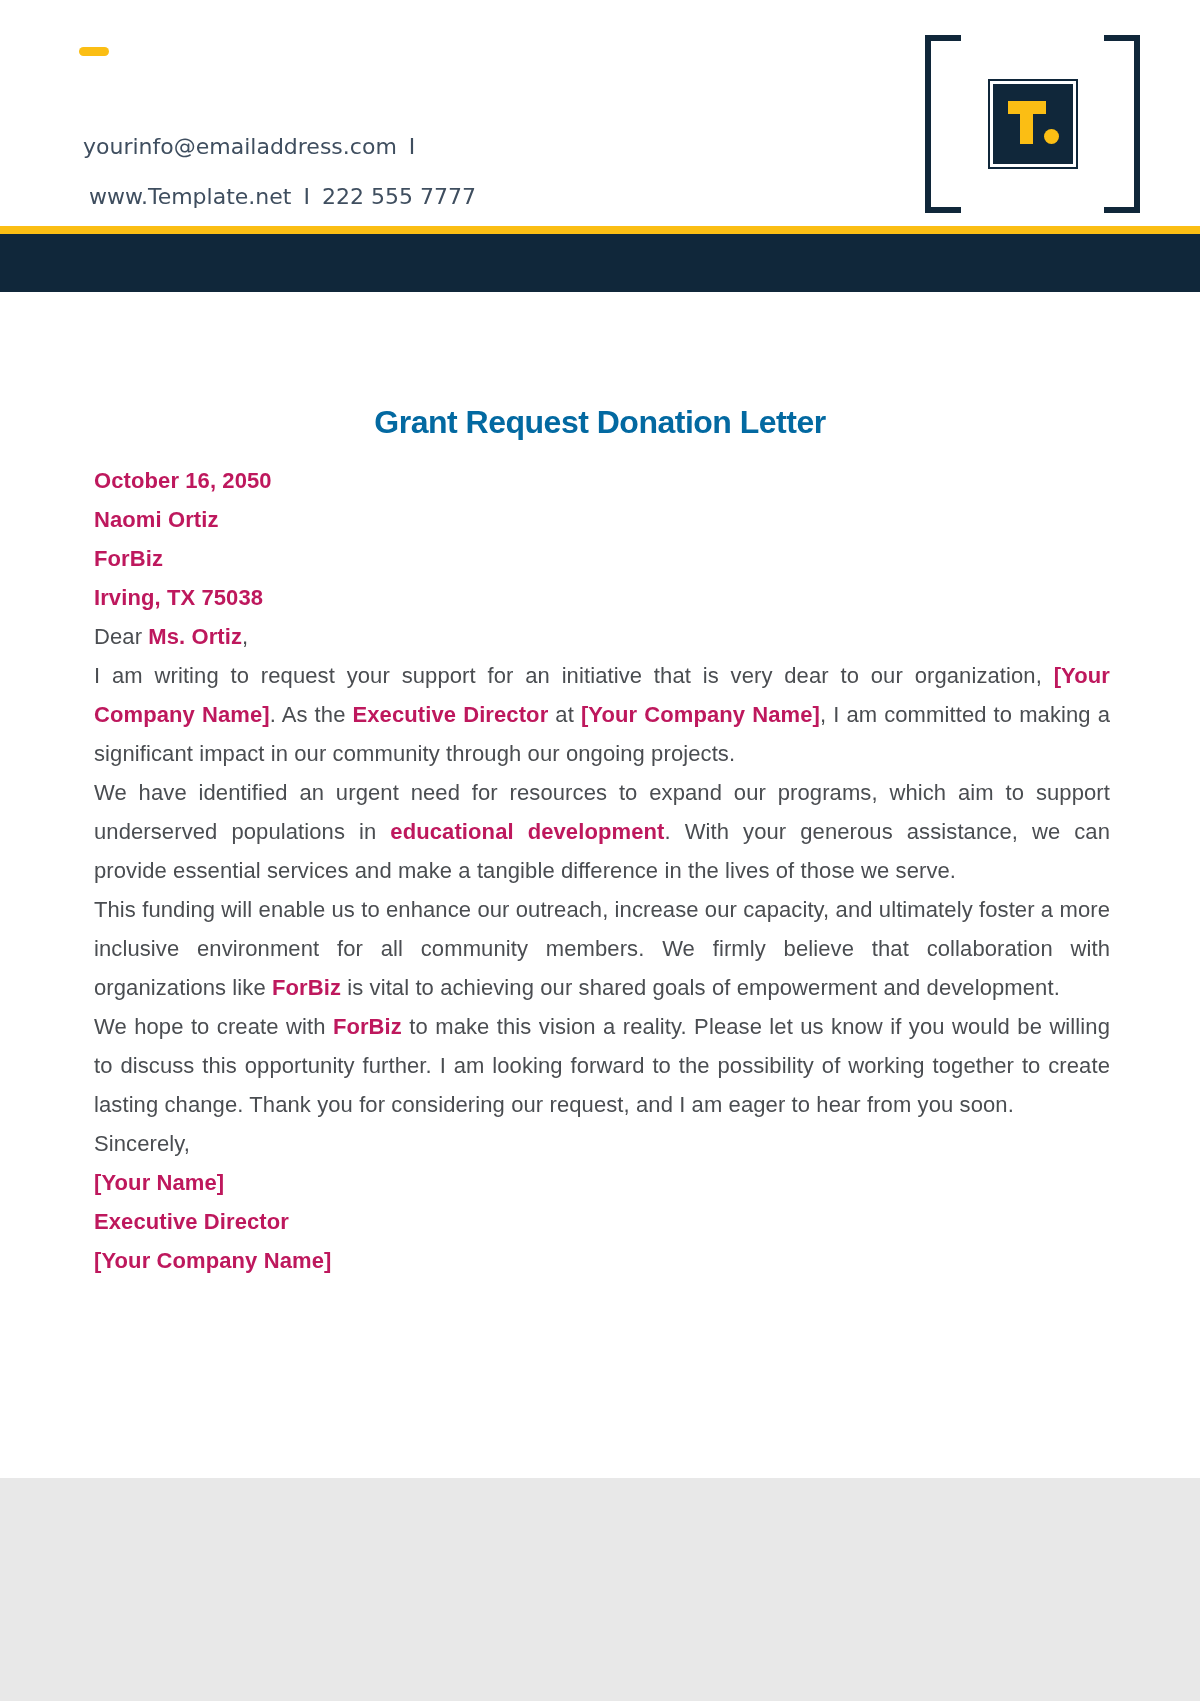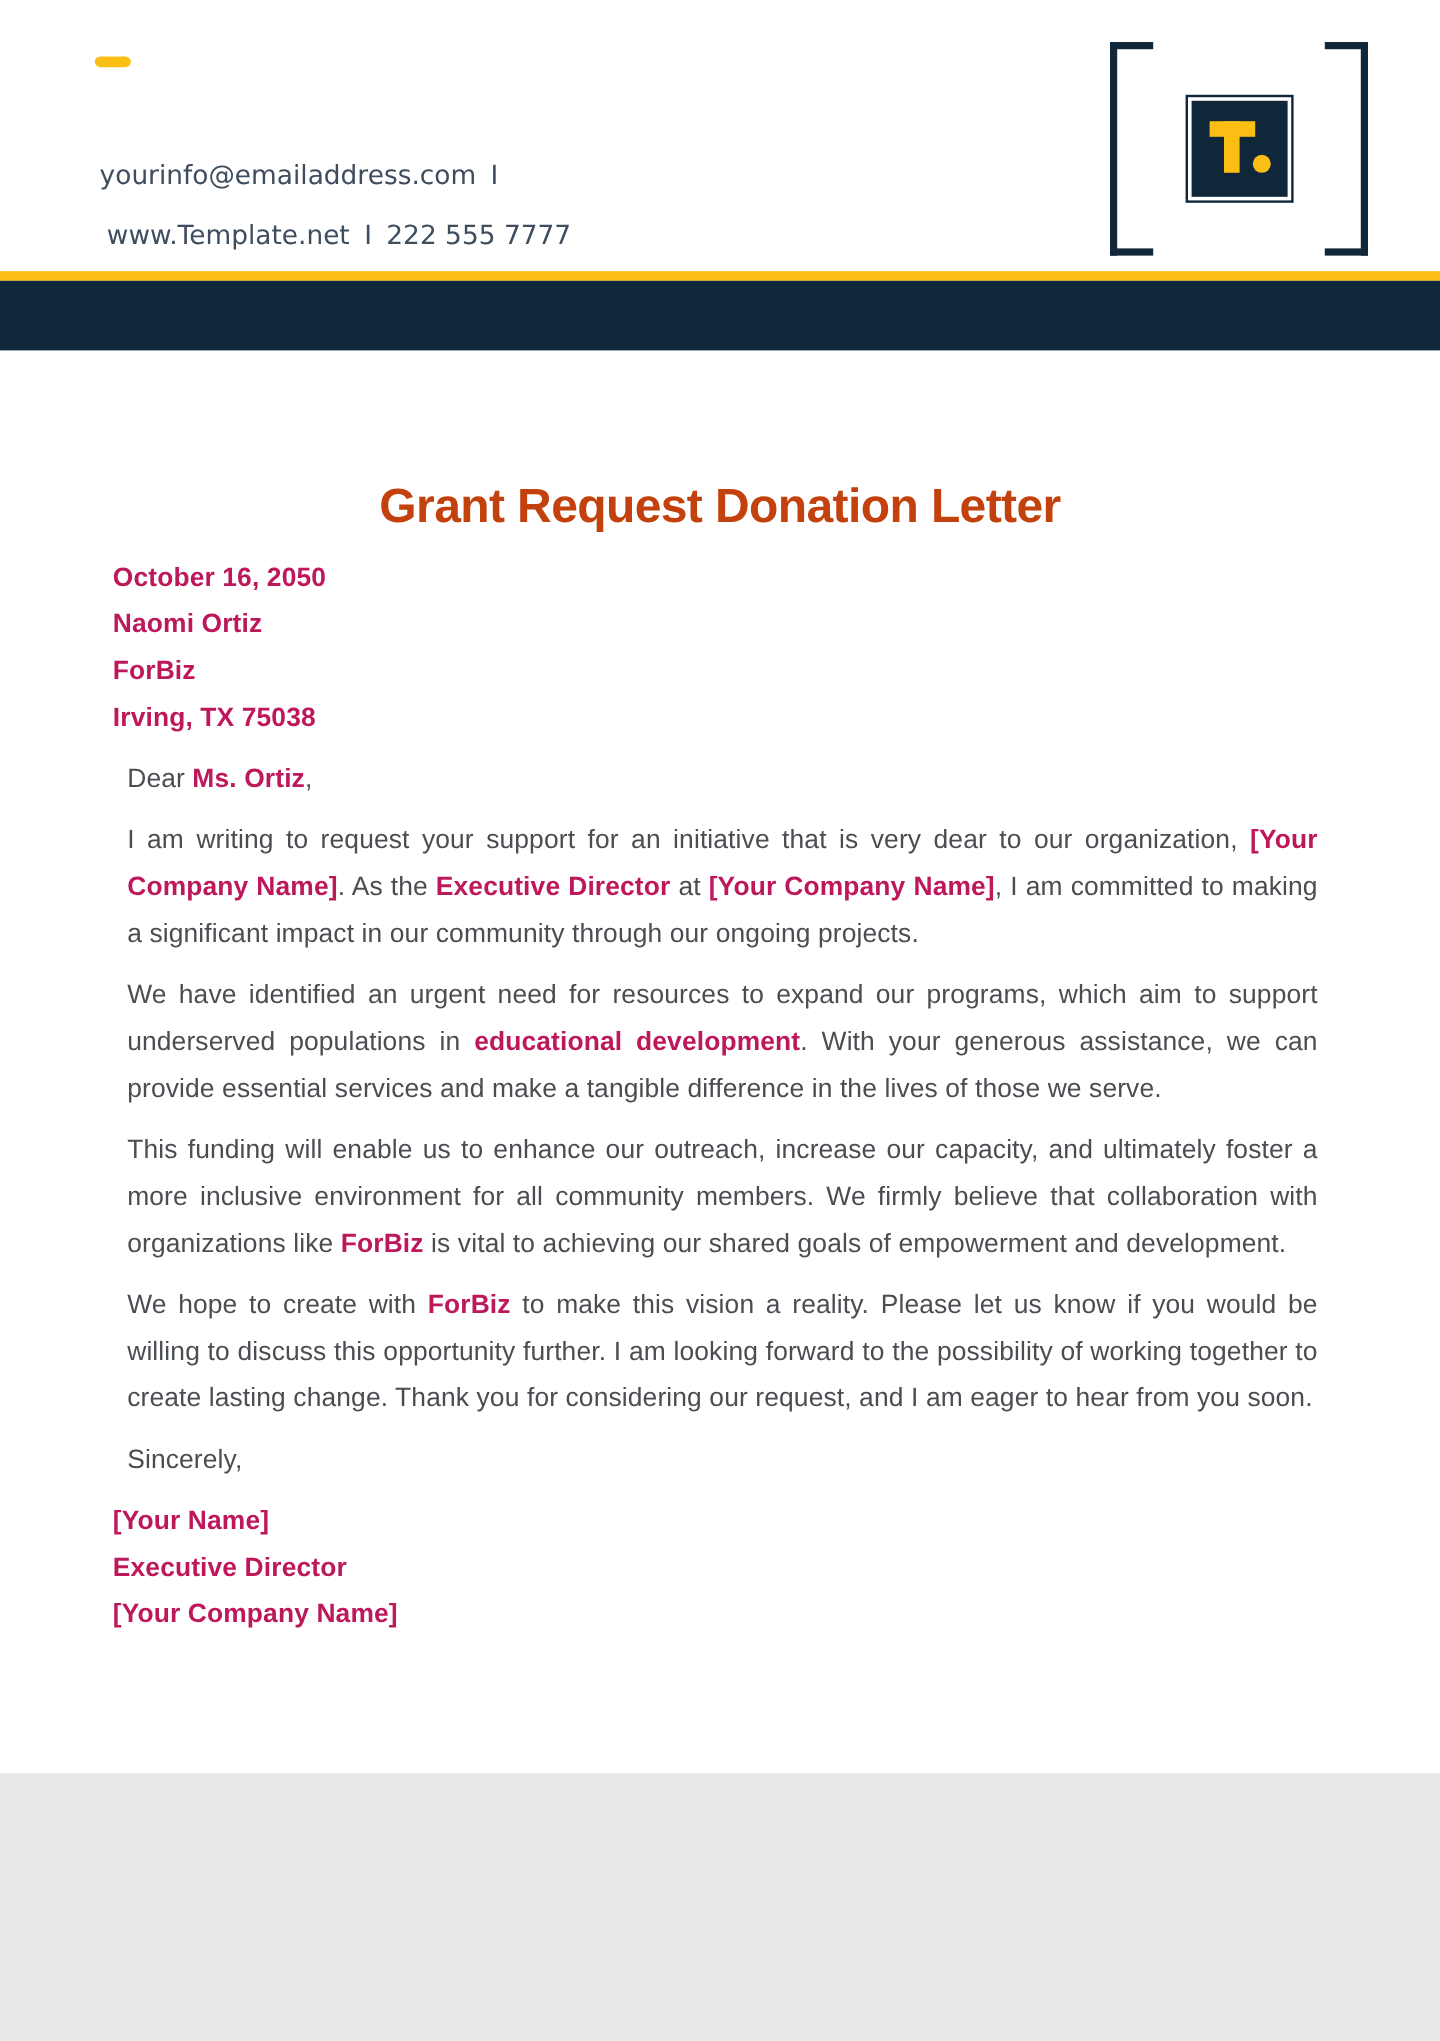--- a/index.html
+++ b/index.html
@@ -51,9 +51,9 @@
   .title {
     position: absolute; left: 0; right: 0; top: 398px;
     text-align: center;
-    font-size: 40px; line-height: 48px; font-weight: 700;
+    font-size: 32px; line-height: 48px; font-weight: 700;
     letter-spacing: -0.5px;
-    color: #c2410c;
+    color: #0369a1;
   }
 
   

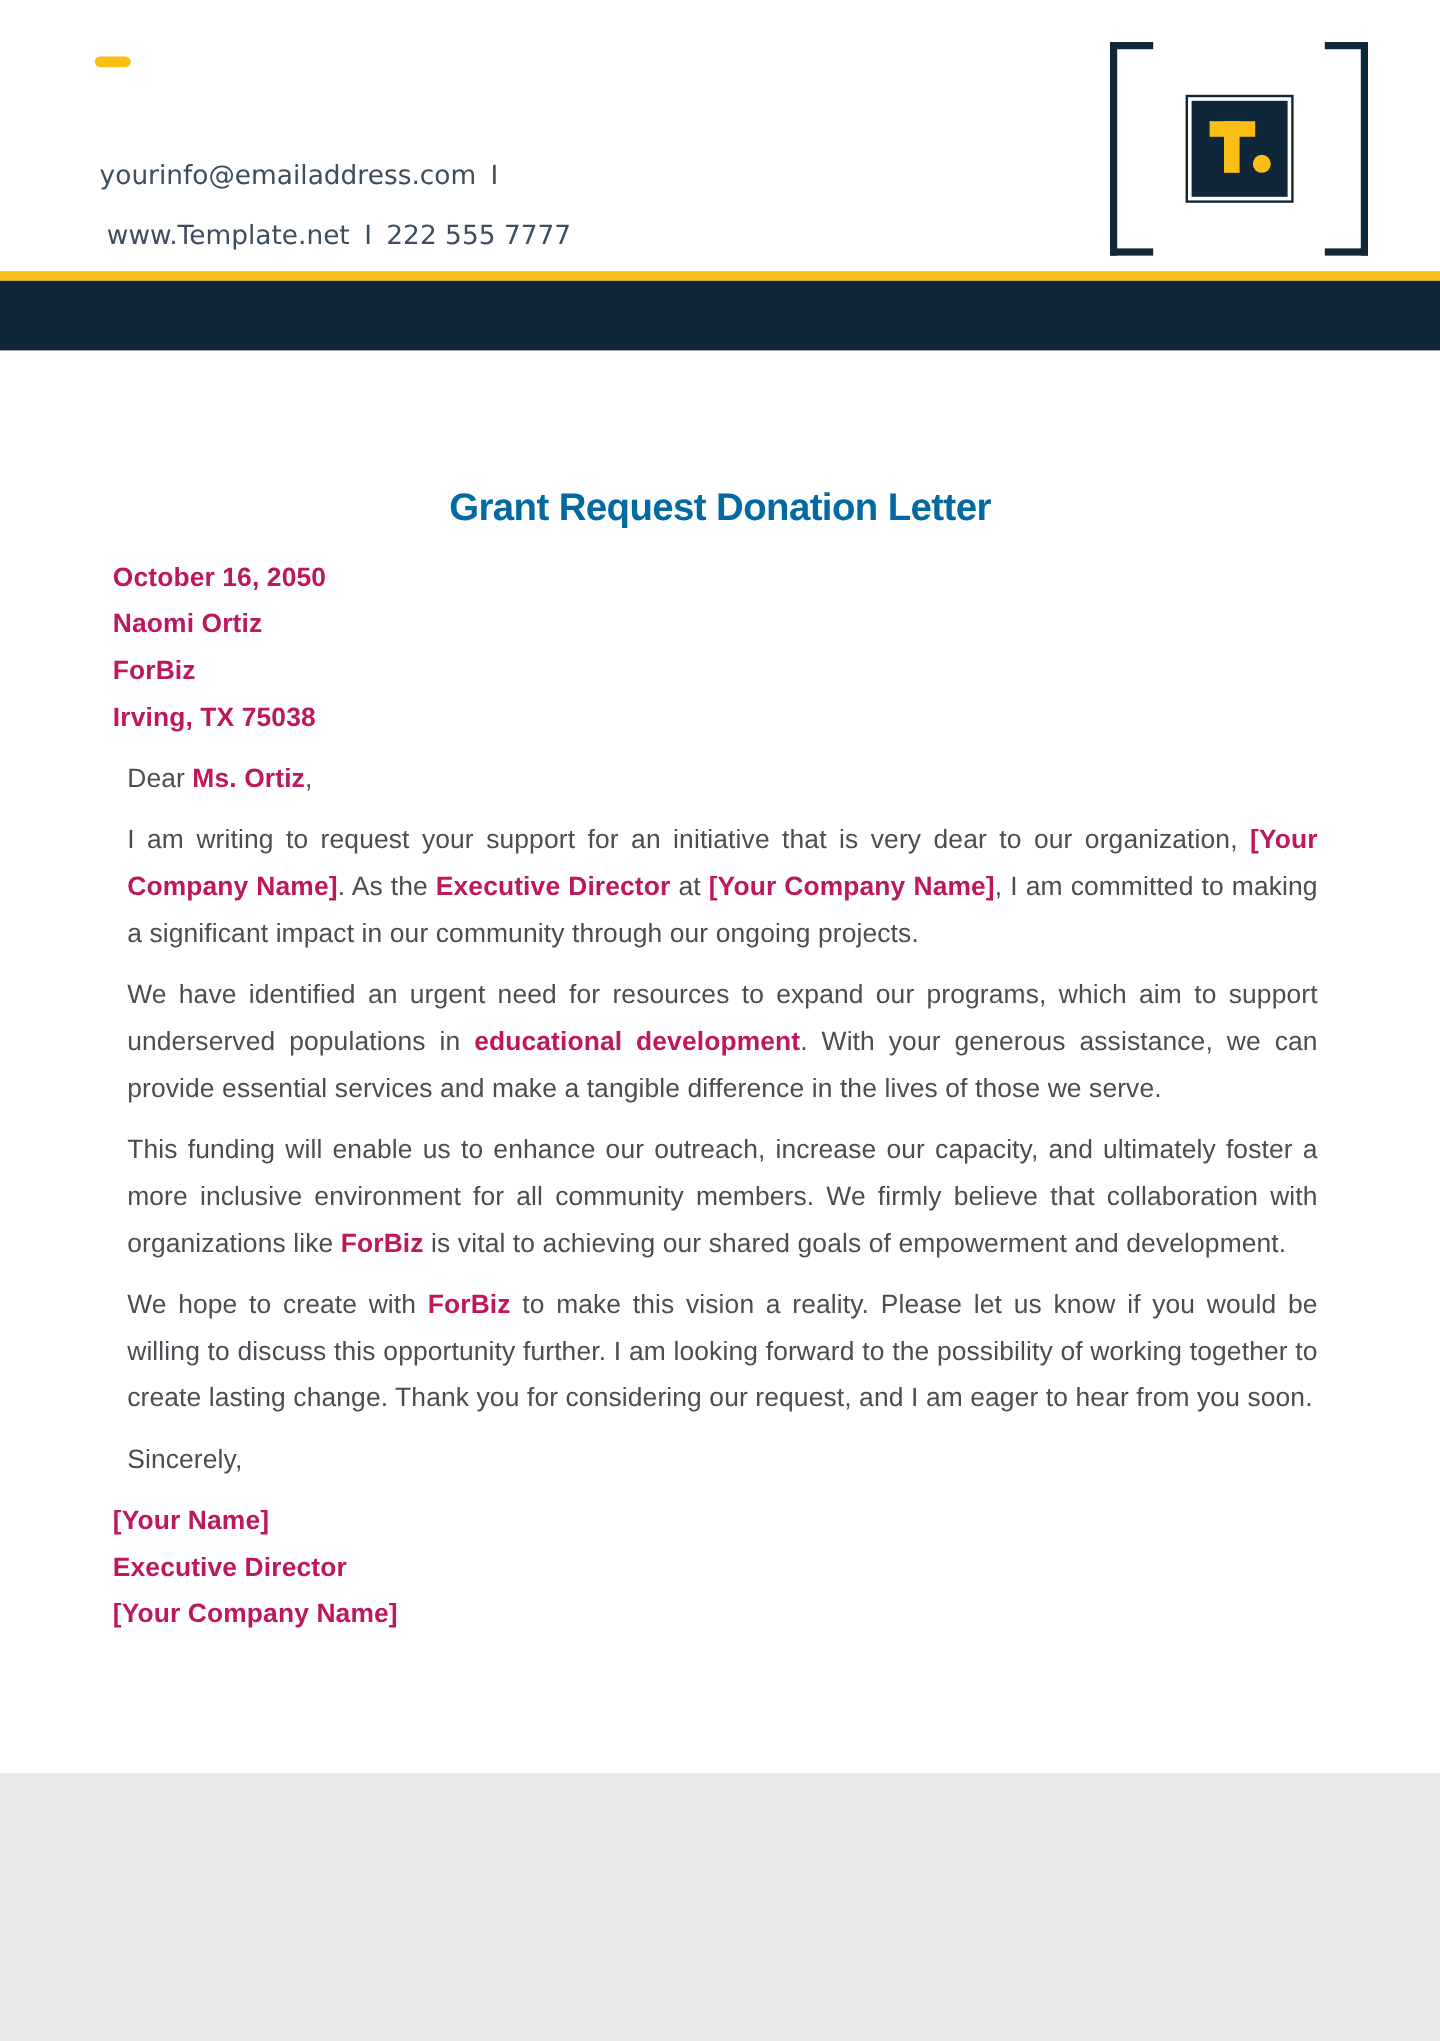--- a/index.html
+++ b/index.html
@@ -63,7 +63,7 @@
     color: #4A4D51;
   }
   .body b, .addr-line, .sig-line { font-weight: 700; color: #be185d; }
-  .para { margin: 12px; text-align: justify; }
+  .para { margin: 0; text-align: justify; }
   .salutation, .closing { text-align: left; }
 
   

